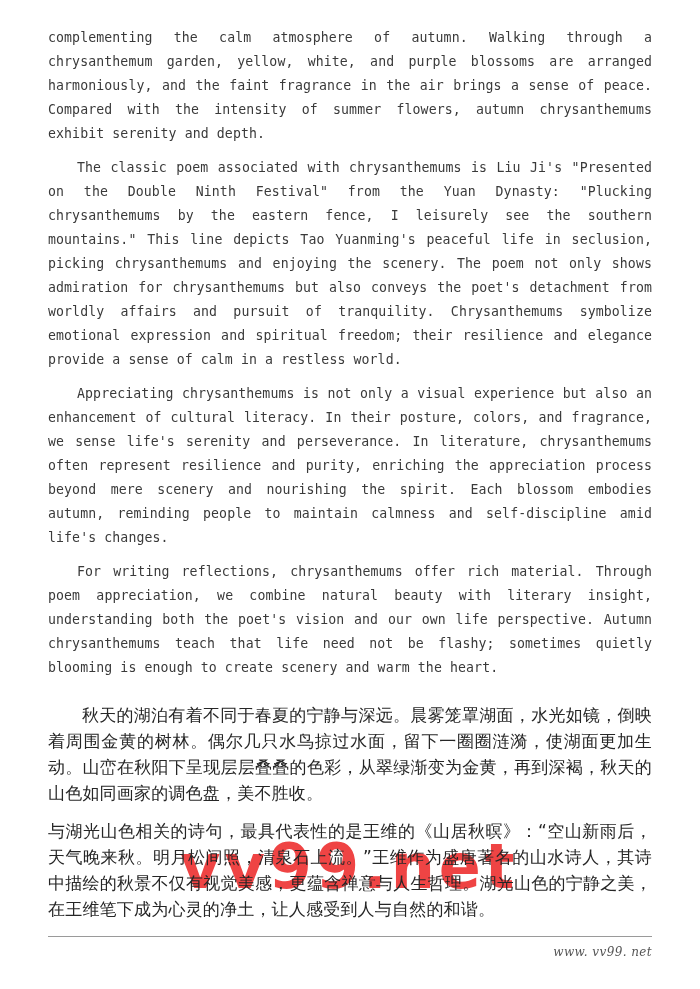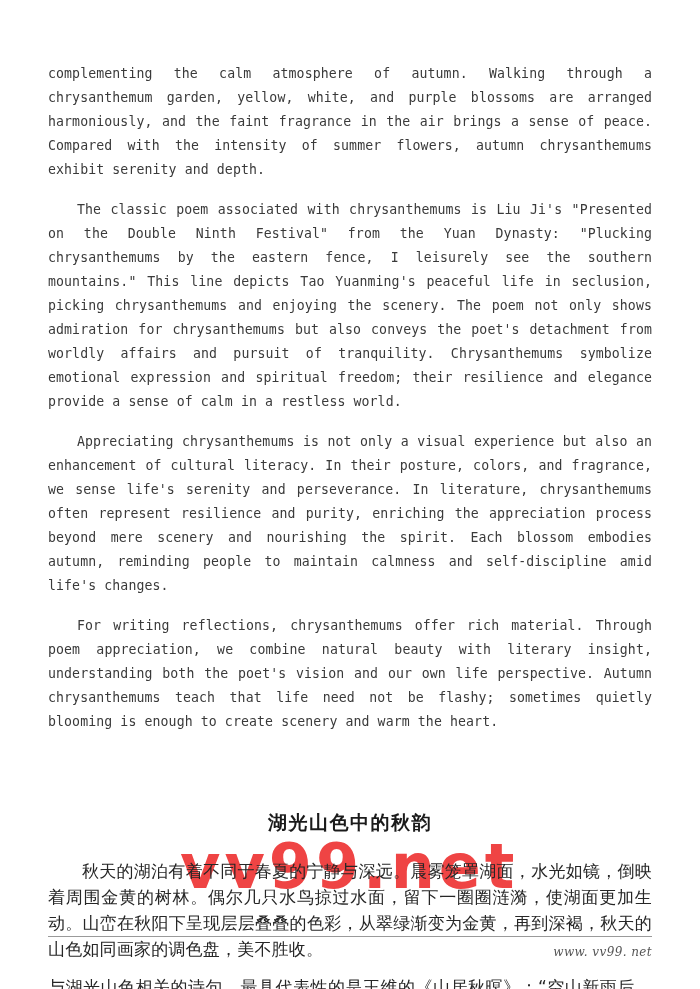--- a/index.html
+++ b/index.html
@@ -46,7 +46,7 @@
   .en-block {
     position: relative;
     z-index: 2;
-    padding-top: 62px;
+    padding-top: 26px;
   }
 
   p.en {

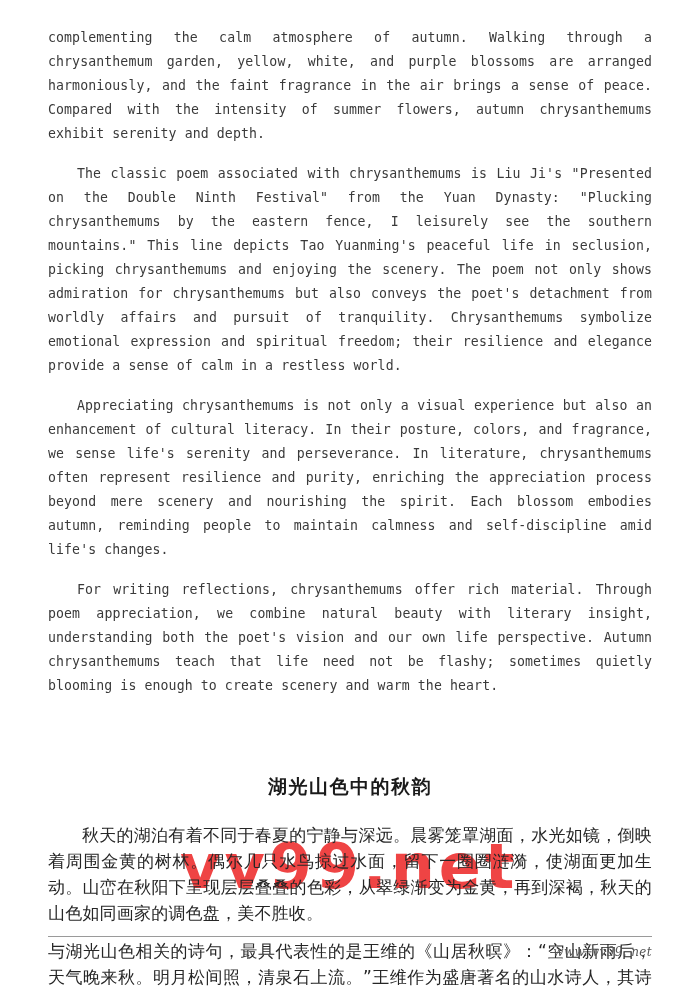--- a/index.html
+++ b/index.html
@@ -65,7 +65,7 @@
   }
 
   p.en + p.en {
-    margin-top: 16px;
+    margin-top: 10px;
   }
 
   

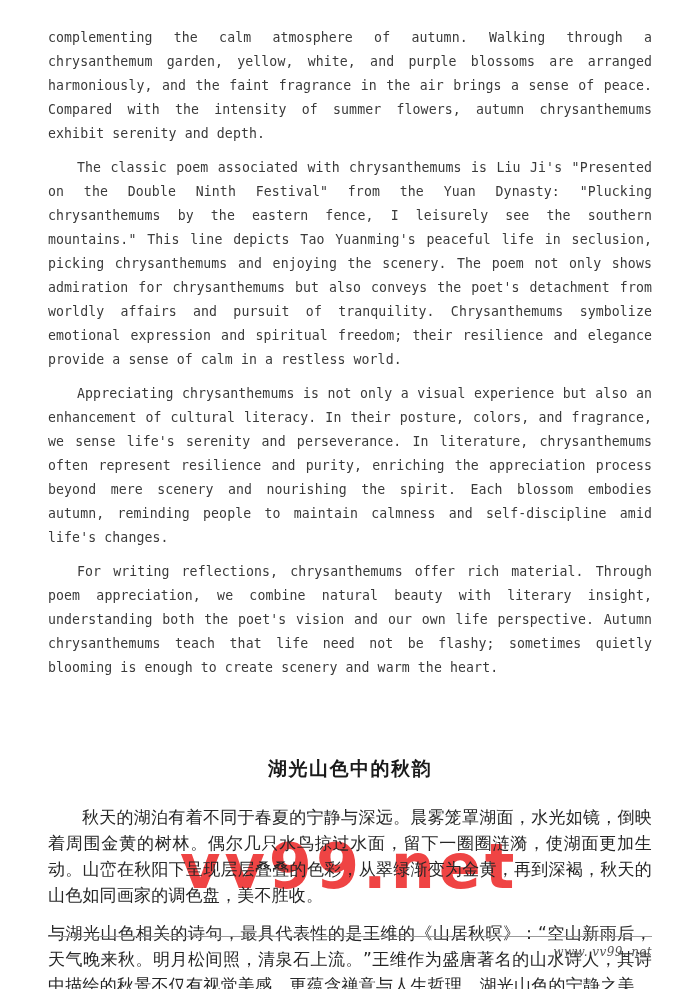--- a/index.html
+++ b/index.html
@@ -150,7 +150,6 @@
       <p class="en indent">For writing reflections, chrysanthemums offer rich material. Through poem appreciation, we combine natural beauty with literary insight, understanding both the poet's vision and our own life perspective. Autumn chrysanthemums teach that life need not be flashy; sometimes quietly blooming is enough to create scenery and warm the heart.</p>
     </div>
 
-    <h2 class="cn-heading">湖光山色中的秋韵</h2>
 
     <div class="cn-block">
       <p class="cn indent">秋天的湖泊有着不同于春夏的宁静与深远。晨雾笼罩湖面，水光如镜，倒映着周围金黄的树林。偶尔几只水鸟掠过水面，留下一圈圈涟漪，使湖面更加生动。山峦在秋阳下呈现层层叠叠的色彩，从翠绿渐变为金黄，再到深褐，秋天的山色如同画家的调色盘，美不胜收。</p>

